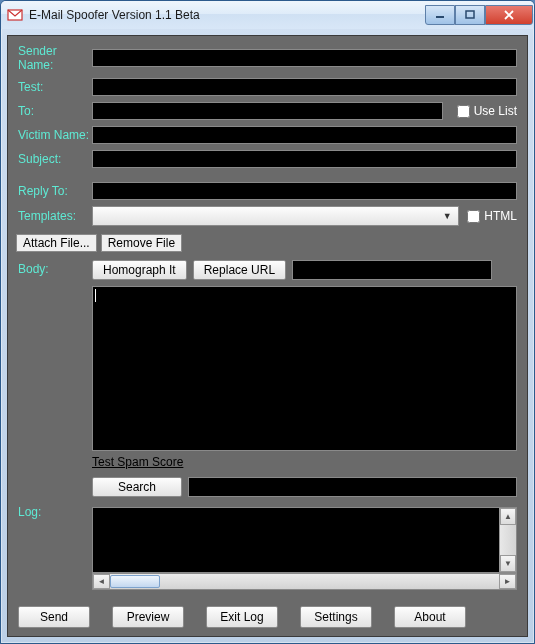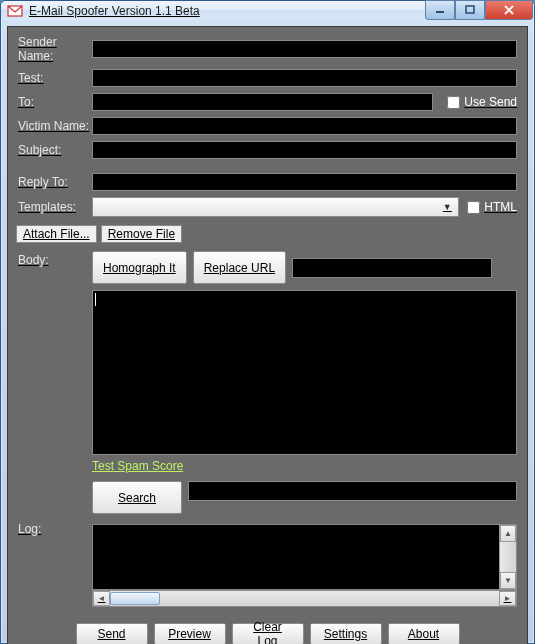--- a/index.html
+++ b/index.html
@@ -20,7 +20,6 @@
     display: flex;
     flex-direction: column;
     box-shadow: inset 0 0 0 1px rgba(255,255,255,0.4);
-    text-decoration: underline;
   }
   .titlebar {
     height: 30px;

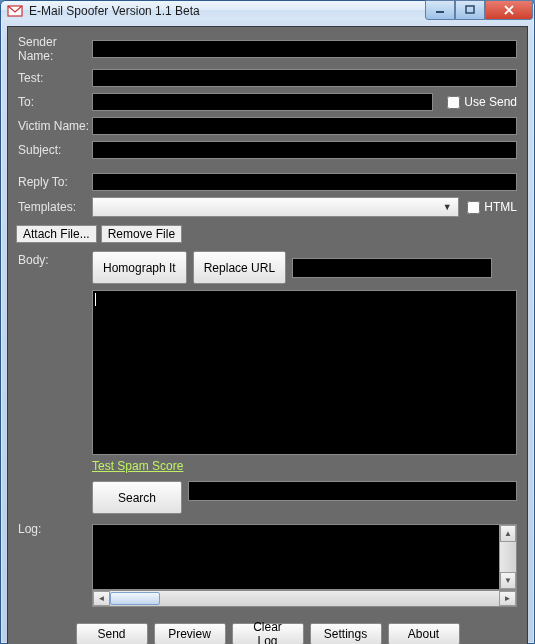--- a/index.html
+++ b/index.html
@@ -56,7 +56,7 @@
     flex-direction: column;
   }
   .row { display: flex; align-items: center; margin-bottom: 6px; }
-  .lbl { width: 74px; color: #e5e5e5; font-size: 12px; }
+  .lbl { width: 74px; color: #5eead4; font-size: 12px; }
   .fld {
     flex: 1;
     height: 18px;

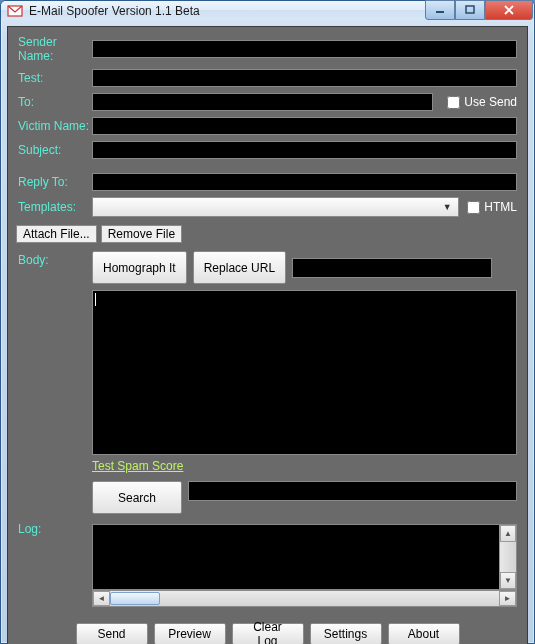--- a/index.html
+++ b/index.html
@@ -208,7 +208,7 @@
       <div class="fld" style="margin-right:6px;"></div>
       <label class="cb">
         <input type="checkbox" style="">
-        <span>Use Send</span>
+        <span>Use List</span>
       </label>
     </div>
     <div class="row">

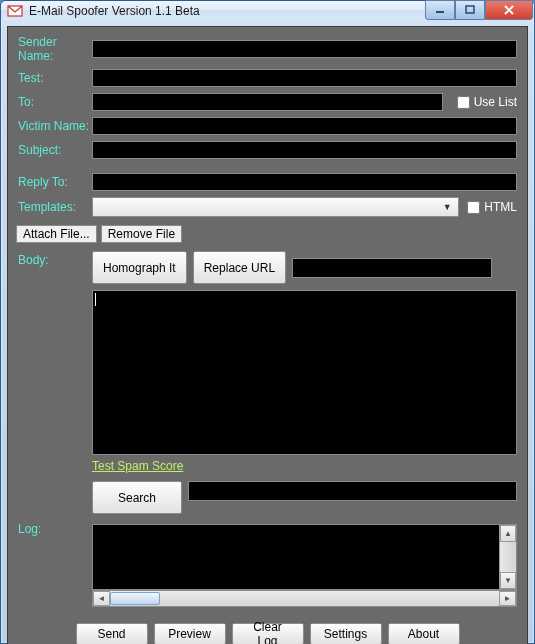--- a/index.html
+++ b/index.html
@@ -87,7 +87,7 @@
     color: #000;
     padding: 2px 10px;
     font-size: 12px;
-    height: 33px;
+    height: 20px;
     display: inline-flex;
     align-items: center;
     justify-content: center;

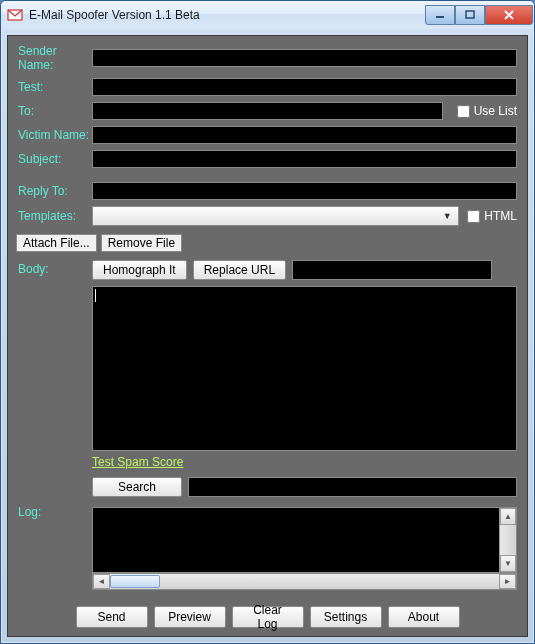--- a/index.html
+++ b/index.html
@@ -109,7 +109,7 @@
     width: 1px; height: 13px; background: #fff;
   }
   .link {
-    color: #bef264;
+    color: #000000;
     text-decoration: underline;
     font-size: 12px;
     margin-top: 4px;

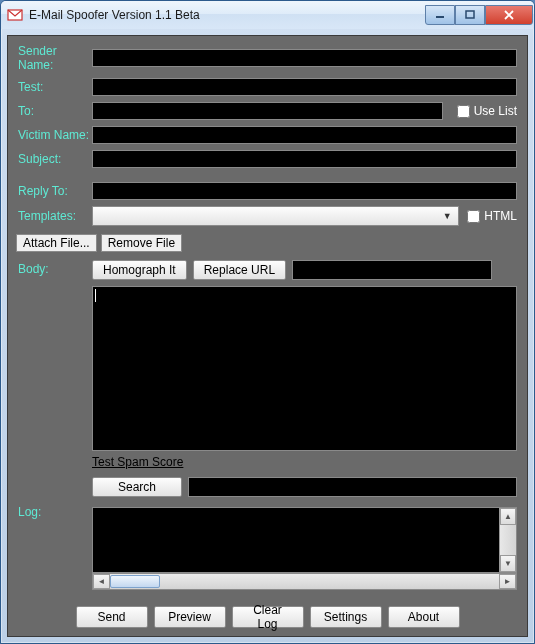--- a/index.html
+++ b/index.html
@@ -156,7 +156,7 @@
     border:1px solid #7da2cc; border-radius:2px;
   }
   .bottom-bar {
-    display:flex; gap:6px; justify-content:center;
+    display:flex; gap:22px; justify-content:flex-start;
     margin-top: 10px;
   }
   .bottom-bar .btn { width: 72px; height: 22px; }

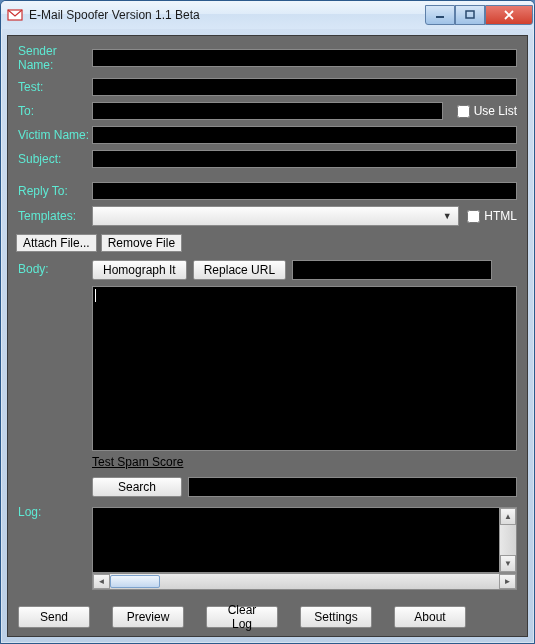--- a/index.html
+++ b/index.html
@@ -283,7 +283,7 @@
     <div class="bottom-bar">
       <button class="btn">Send</button>
       <button class="btn">Preview</button>
-      <button class="btn">Clear Log</button>
+      <button class="btn">Exit Log</button>
       <button class="btn">Settings</button>
       <button class="btn">About</button>
     </div>

